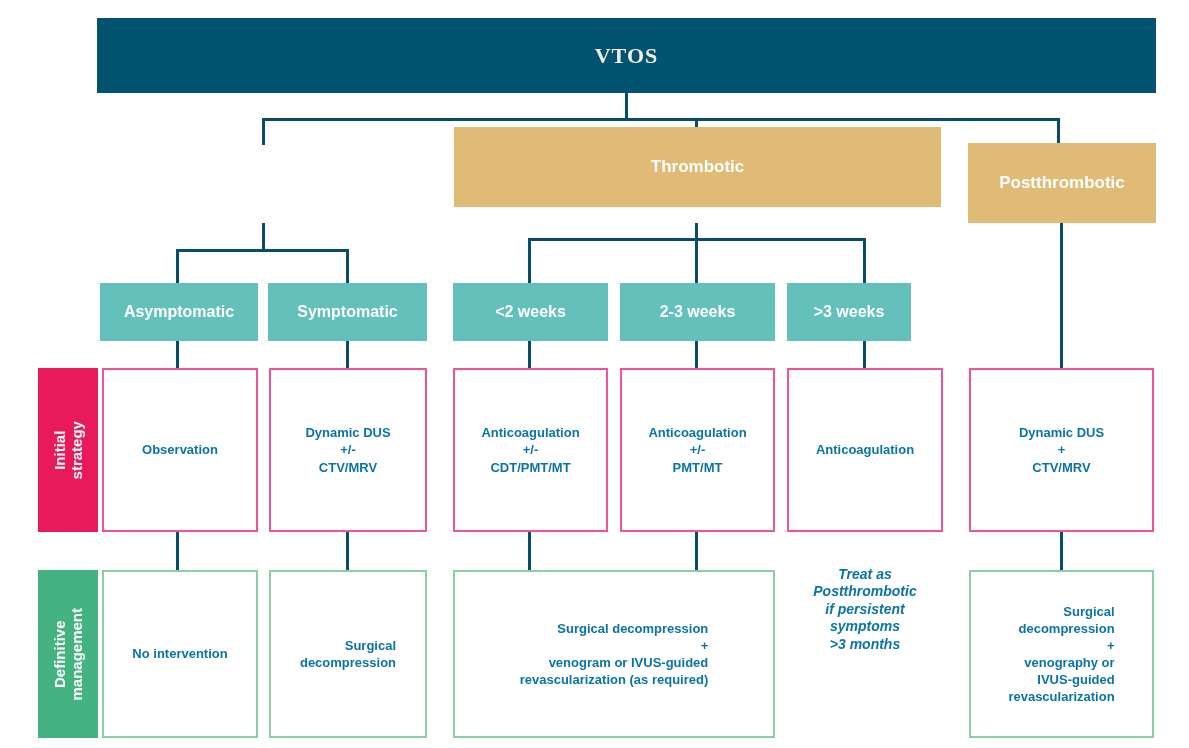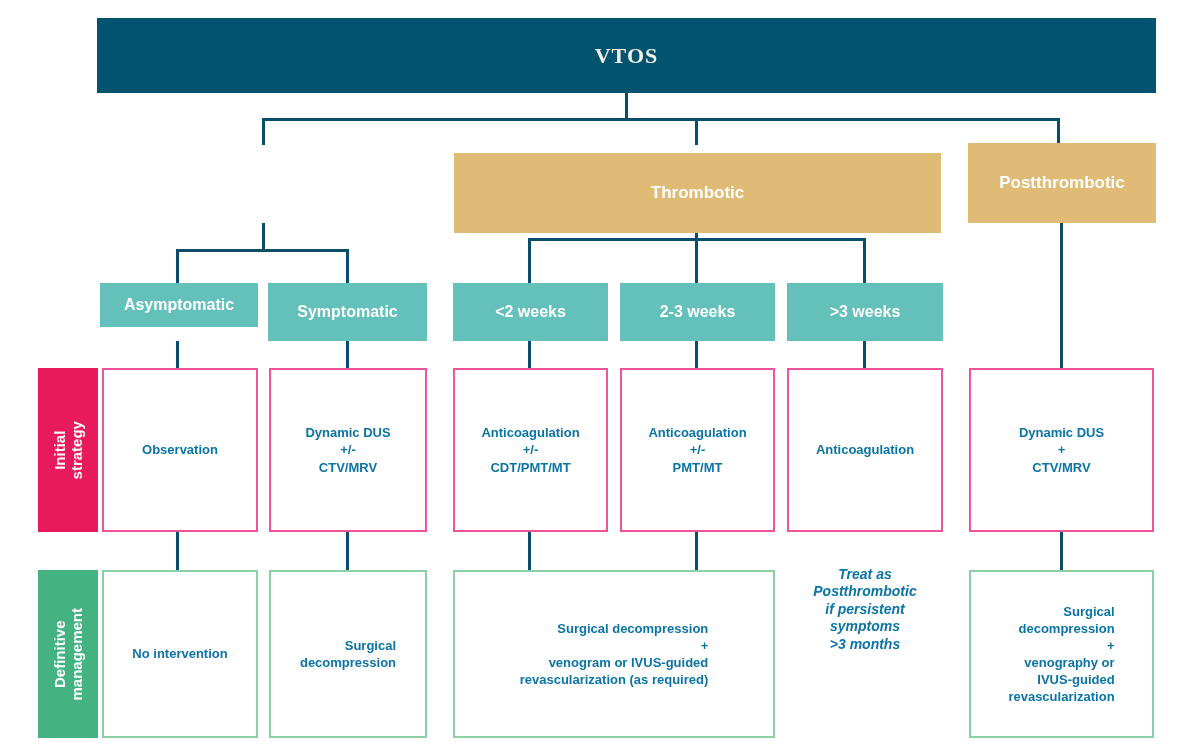--- a/index.html
+++ b/index.html
@@ -81,7 +81,7 @@
     <span>VTOS</span>
   </div>
 
-  <div class="node gold" style="left:454px;top:153px;width:487px;height:80px;">
+  <div class="node gold" style="left:454px;top:127px;width:487px;height:80px;">
     <span>Thrombotic</span>
   </div>
   <div class="node gold" style="left:968px;top:143px;width:188px;height:80px;">

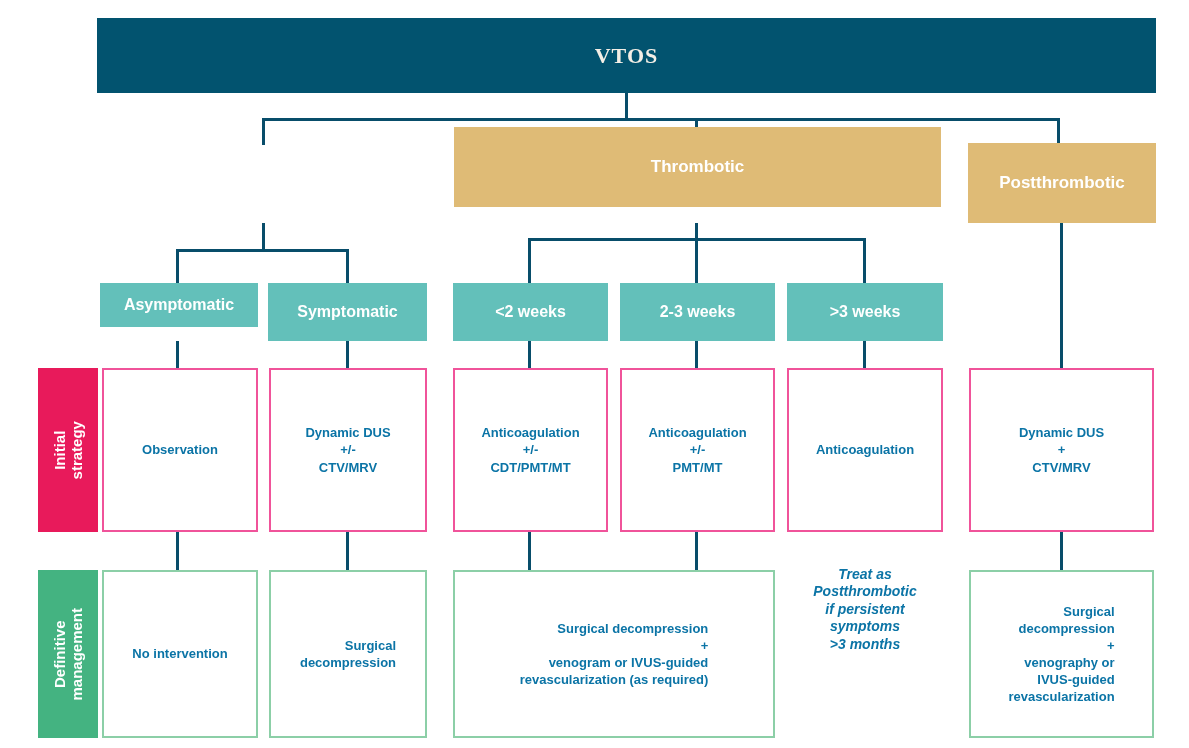--- a/index.html
+++ b/index.html
@@ -88,7 +88,7 @@
     <span>Postthrombotic</span>
   </div>
 
-  <div class="node tealbox" style="left:100px;top:283px;width:158px;height:44px;">
+  <div class="node tealbox" style="left:100px;top:283px;width:158px;height:58px;">
     <span>Asymptomatic</span>
   </div>
   <div class="node tealbox" style="left:268px;top:283px;width:159px;height:58px;">

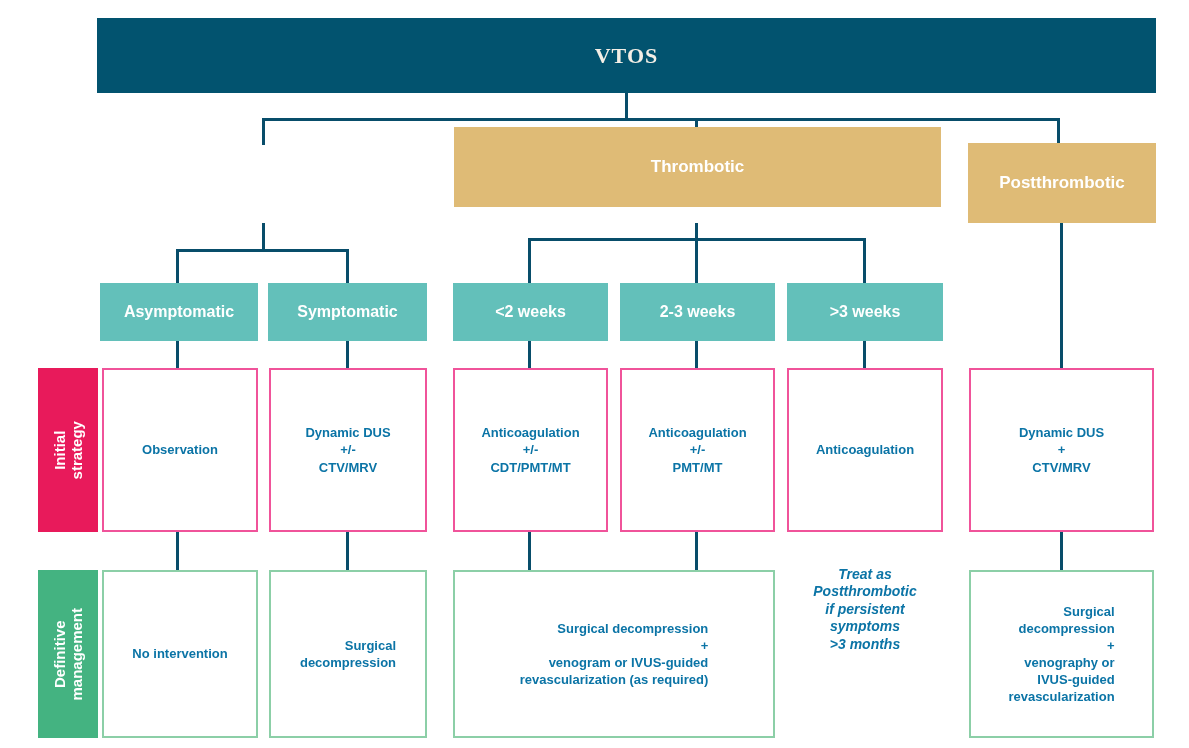--- a/index.html
+++ b/index.html
@@ -100,7 +100,7 @@
   <div class="node tealbox" style="left:620px;top:283px;width:155px;height:58px;">
     <span>2-3 weeks</span>
   </div>
-  <div class="node tealbox" style="left:787px;top:283px;width:156px;height:58px;">
+  <div class="node tealbox" style="left:787px;top:283px;width:124px;height:58px;">
     <span>&gt;3 weeks</span>
   </div>
 

